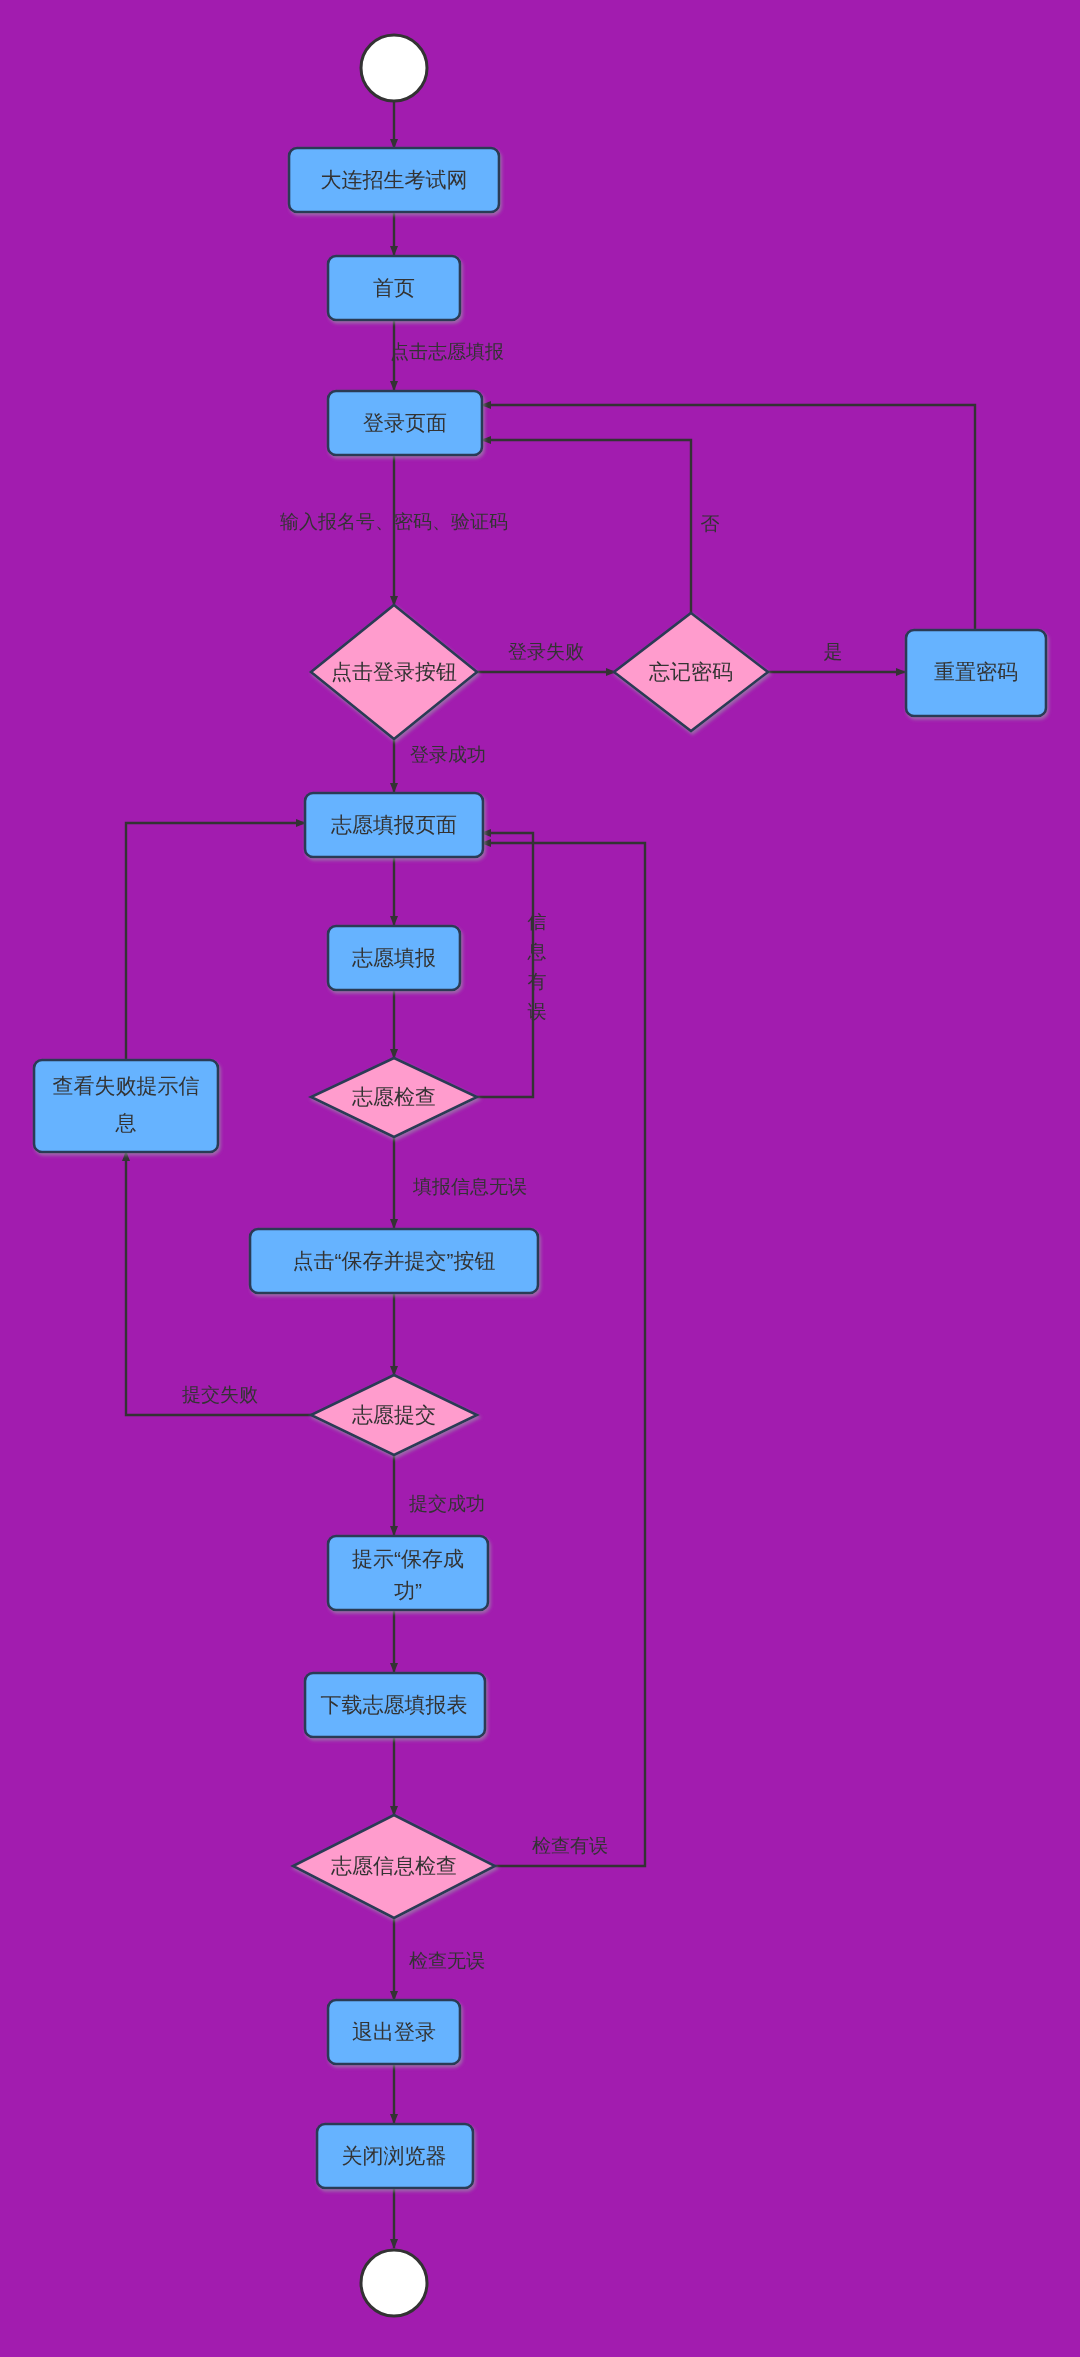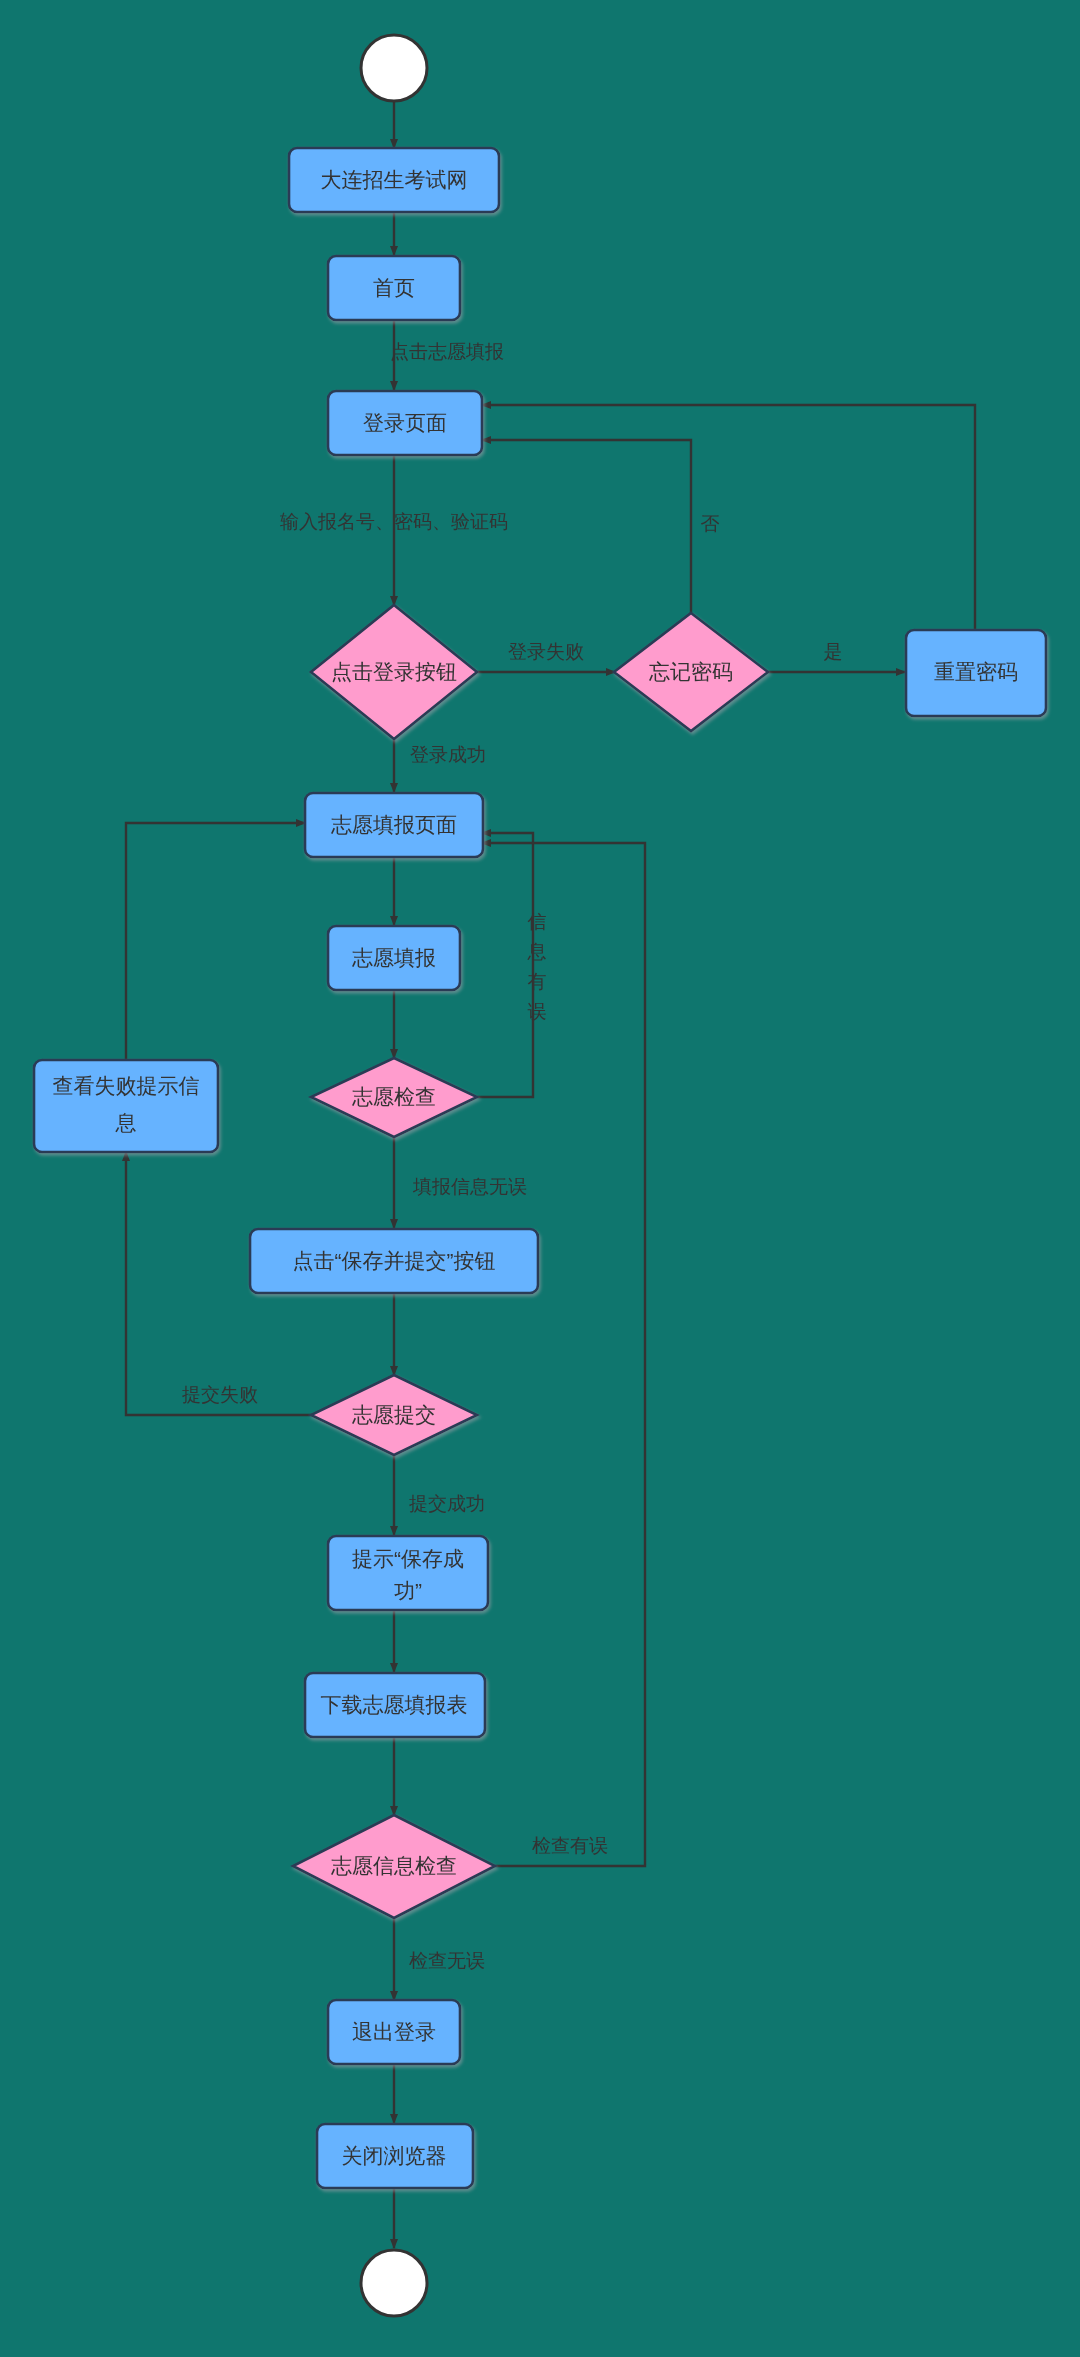--- a/index.html
+++ b/index.html
@@ -11,7 +11,7 @@
     position: relative;
     width: 1080px;
     height: 2357px;
-    background: #0f766e;
+    background: #a21caf;
     font-family: "Liberation Sans", "DejaVu Sans", sans-serif;
     overflow: hidden;
   }

